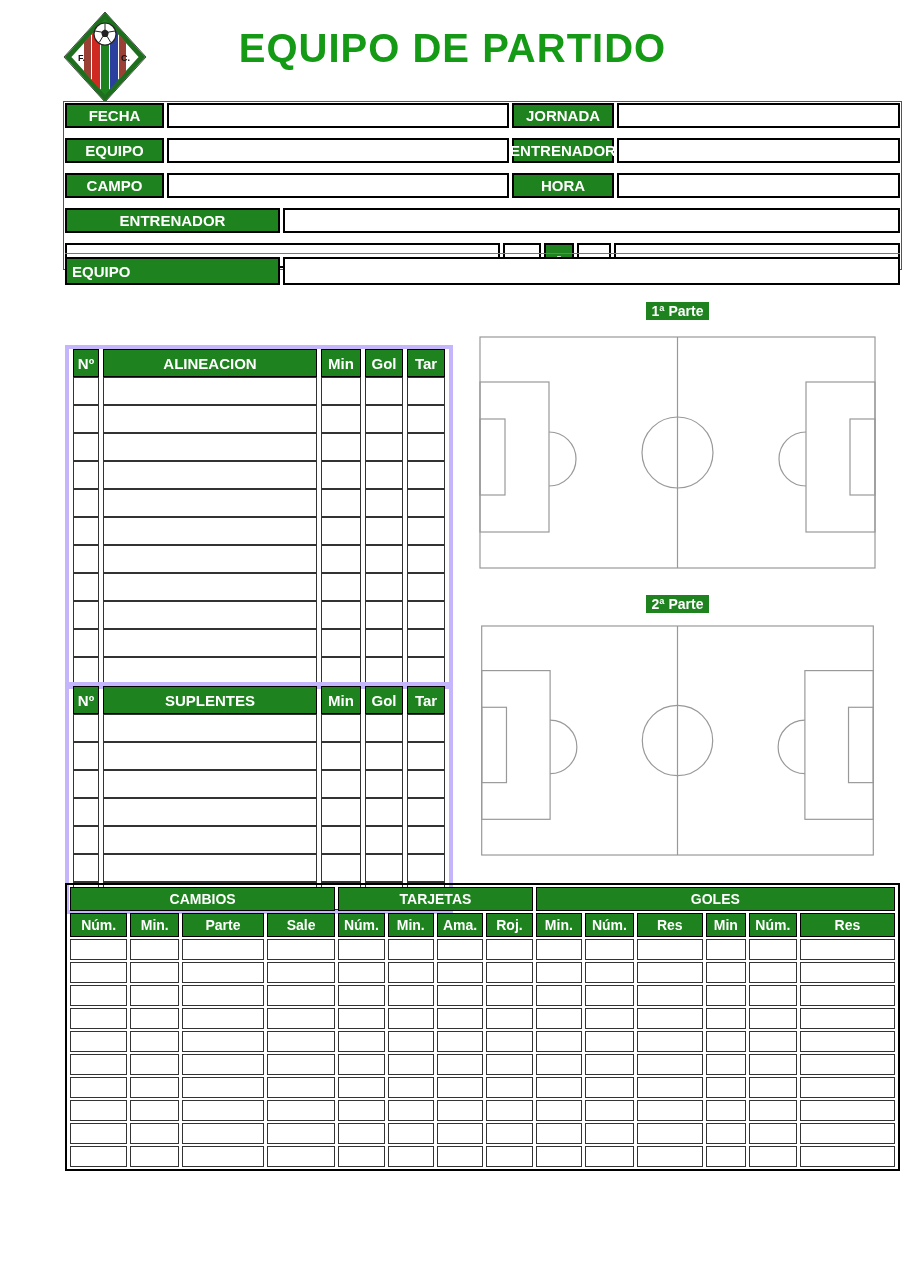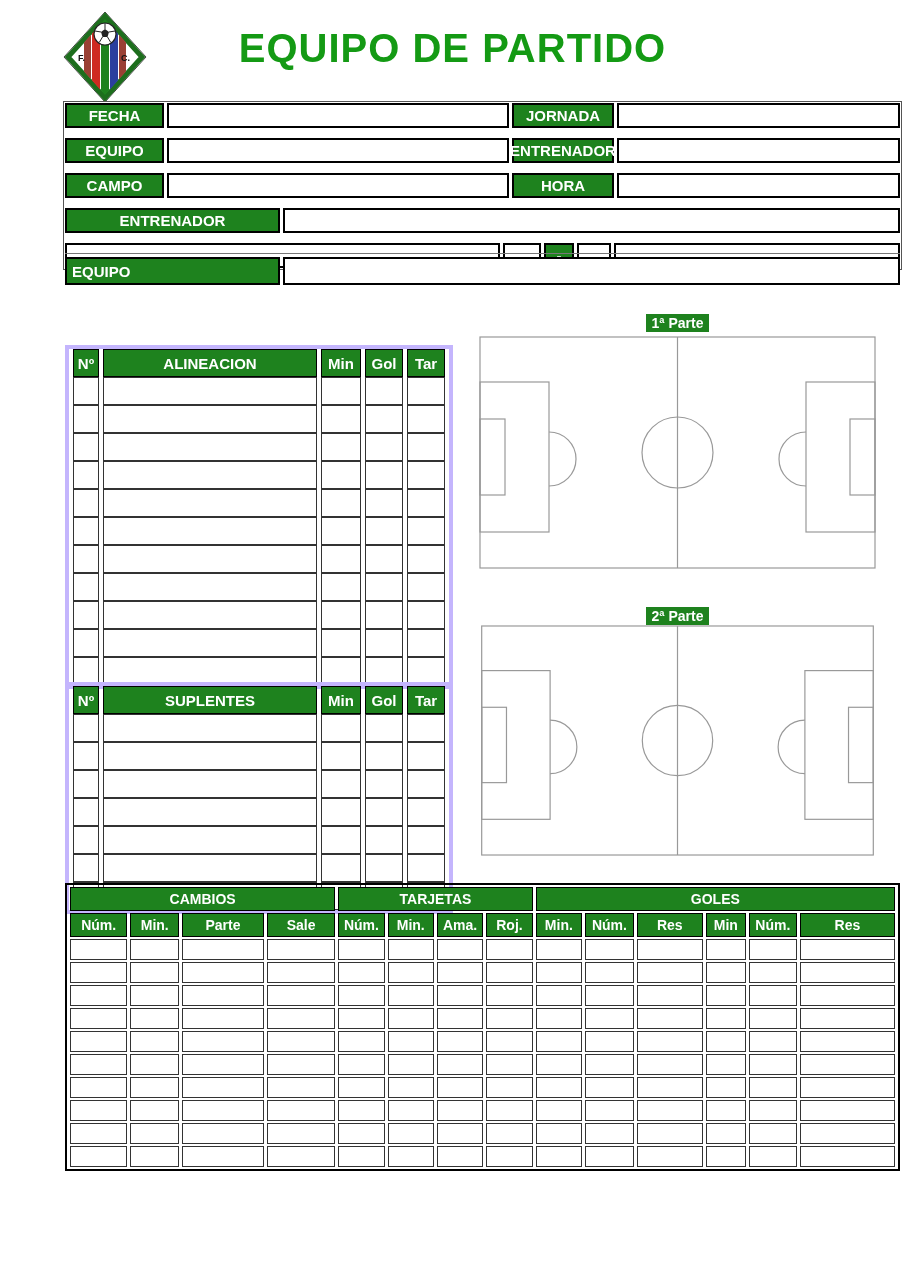--- a/index.html
+++ b/index.html
@@ -41,7 +41,7 @@
   .ltable td{height:26px;border:1px solid #333;background:#fff;padding:0;}
 
   
-  .part-label{position:absolute;left:479px;width:397px;text-align:center;margin-top:12px;}
+  .part-label{position:absolute;left:479px;width:397px;text-align:center;}
   .part-label span{background:var(--g);color:#fff;font-size:14px;font-weight:bold;
                    padding:1px 6px;display:inline-block;}
   .pitch{position:absolute;left:479px;width:397px;}

